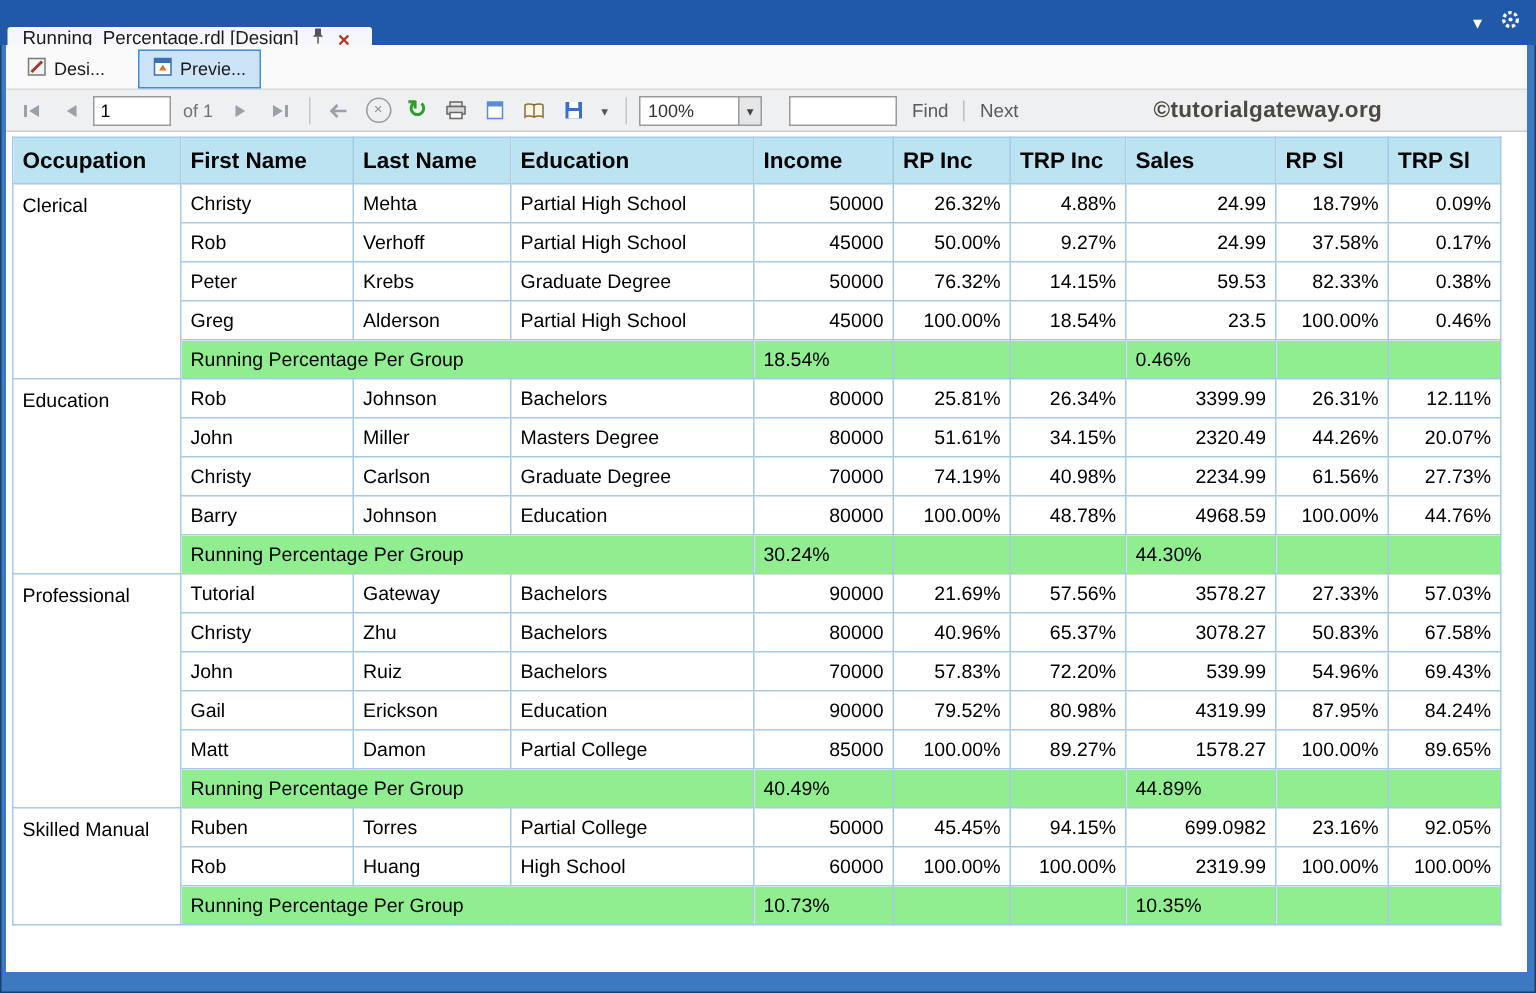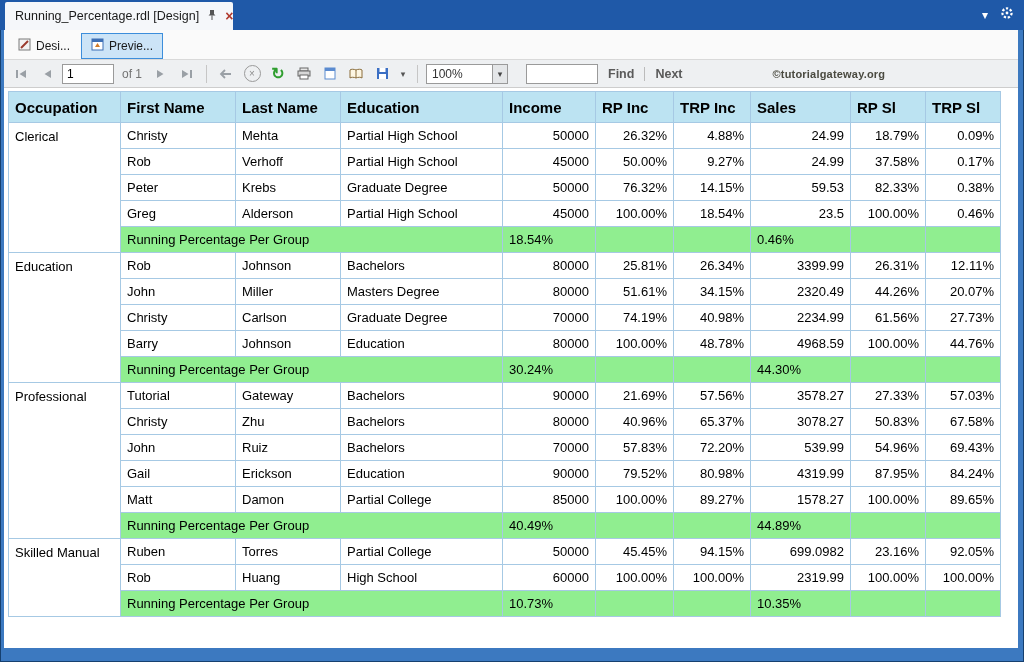--- a/index.html
+++ b/index.html
@@ -18,10 +18,10 @@
     display: flex; align-items: stretch;
   }
   .doc-tab {
-    margin-left: 5px; margin-top: 2px;
+    margin-left: 5px; margin-top: 18px;
     background: #f5f7fa; color: #1a1a1a;
-    display: flex; align-items: center; gap: 8px;
-    padding: 0 0 0 10px; font-size: 12.5px;
+    display: flex; align-items: flex-start; gap: 8px;
+    padding: 0 15px 0 10px; font-size: 12.5px;
     border-top-left-radius: 2px; border-top-right-radius: 2px;
   }
   .doc-tab .close-x { color: #b03a2e; font-weight: bold; font-size: 14px; cursor: pointer; }

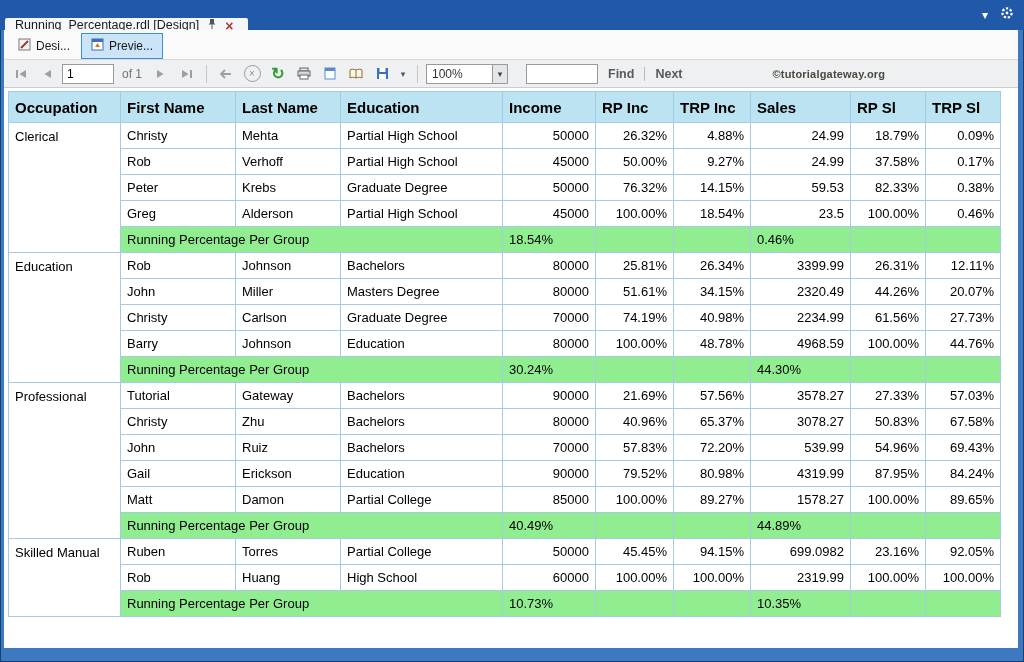--- a/index.html
+++ b/index.html
@@ -36,7 +36,7 @@
   
   .viewtabs {
     height: 30px; background: #fafafa; display: flex; align-items: flex-end;
-    padding-left: 4px; gap: 1px; border-bottom: 1px solid #d9d9d9;
+    padding-left: 4px; gap: 12px; border-bottom: 1px solid #d9d9d9;
   }
   .vtab {
     display: flex; align-items: center; gap: 5px;

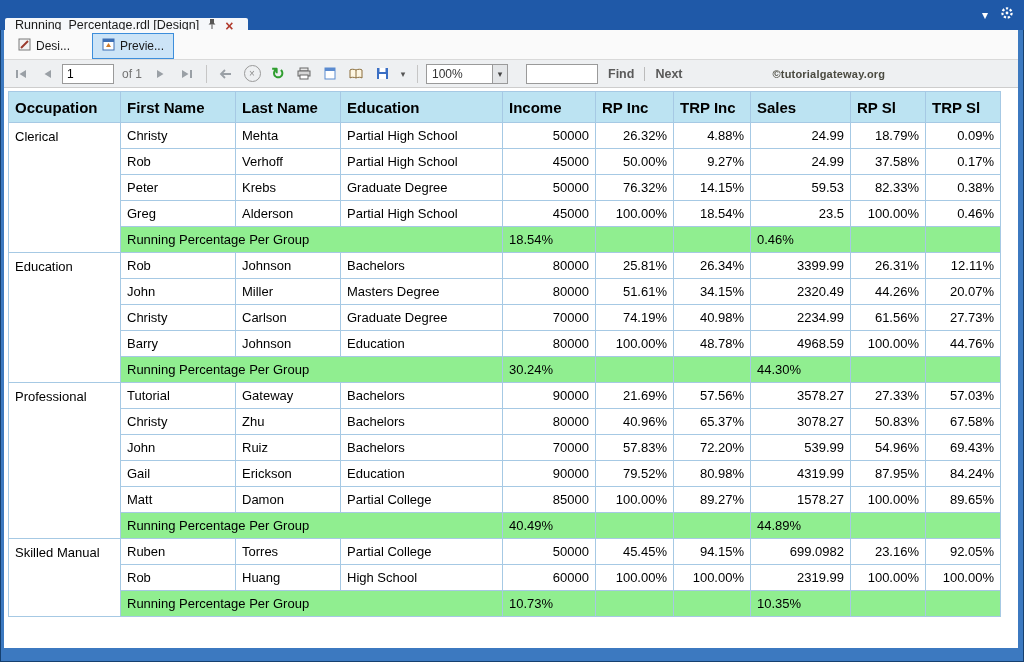--- a/index.html
+++ b/index.html
@@ -88,7 +88,7 @@
     width: 72px; height: 20px; border: 1px solid #9a9a9a; background: #fff;
     margin-left: 14px; font-size: 12px; padding: 0 4px; font-family: "Liberation Sans", sans-serif;
   }
-  .link-label { color: #5a5a5a; margin: 0 6px; cursor: pointer; font-size: 12.5px; font-weight: bold; }
+  .link-label { color: #5a5a5a; margin: 0 6px; cursor: pointer; font-size: 12.5px; }
   .find-divider { width: 1px; height: 14px; background: #bbb; }
   .watermark {
     margin-left: 80px; font-weight: bold; font-size: 11px; color: #4a4a40;

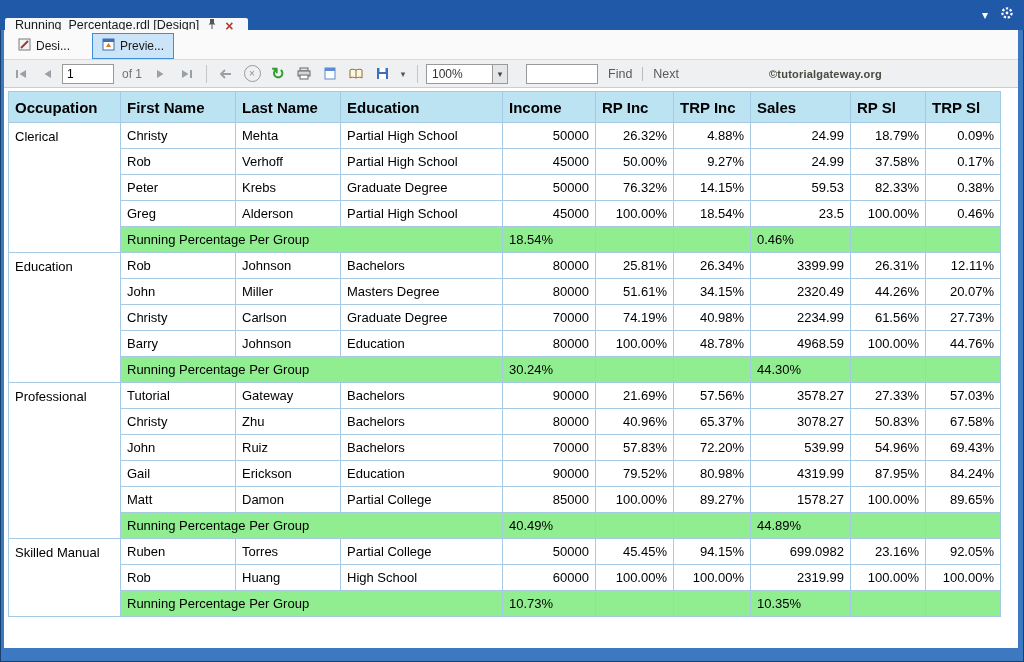--- a/index.html
+++ b/index.html
@@ -91,7 +91,7 @@
   .link-label { color: #5a5a5a; margin: 0 6px; cursor: pointer; font-size: 12.5px; }
   .find-divider { width: 1px; height: 14px; background: #bbb; }
   .watermark {
-    margin-left: 80px; font-weight: bold; font-size: 11px; color: #4a4a40;
+    margin-left: 80px; font-weight: bold; font-size: 15px; color: #4a4a40;
     letter-spacing: 0.2px;
   }
 

